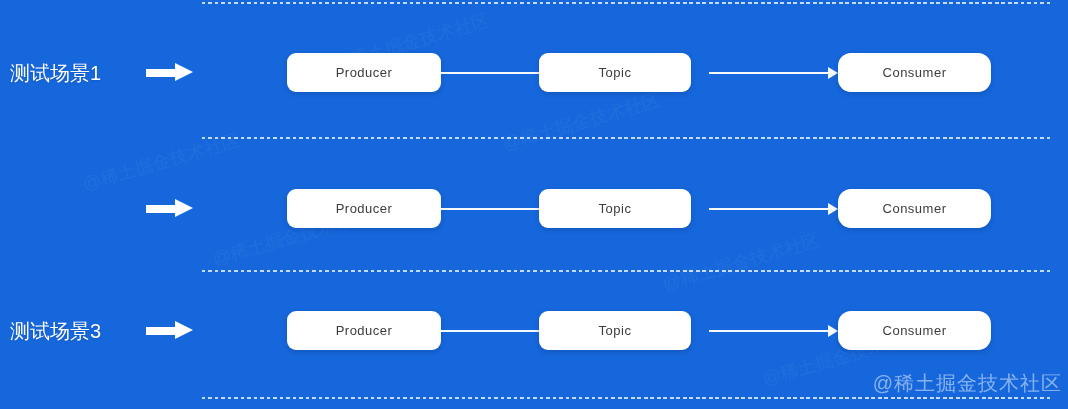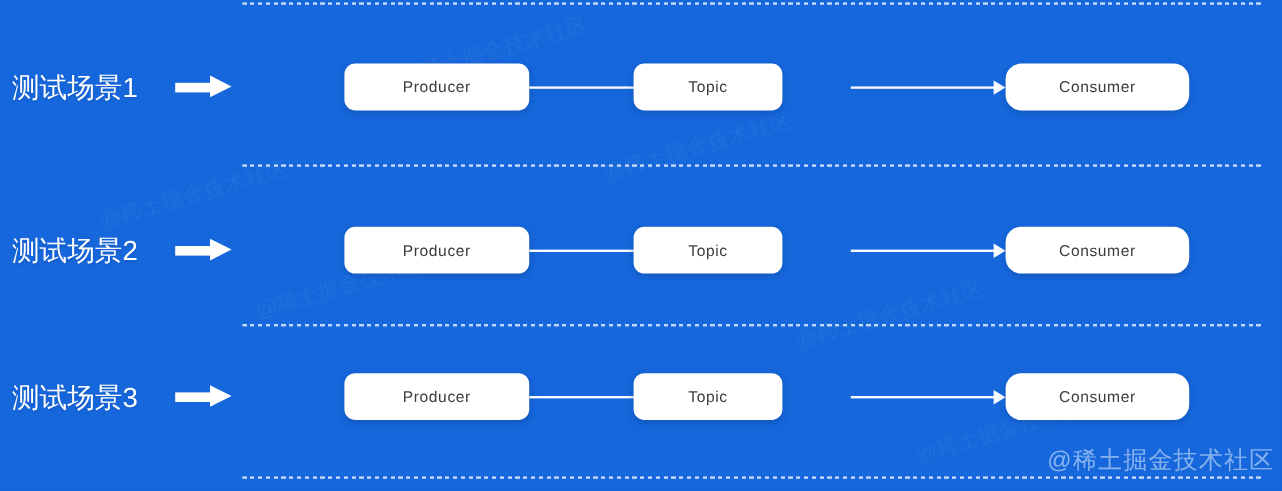--- a/index.html
+++ b/index.html
@@ -32,7 +32,7 @@
 
   .row-label{
     position:absolute;left:10px;top:50%;transform:translateY(-50%);
-    color:#ffffff;font-size:23px;line-height:28px;white-space:nowrap;
+    color:#ffffff;font-size:20px;line-height:28px;white-space:nowrap;
     text-shadow:0 1px 2px rgba(0,40,110,.18);
   }
 

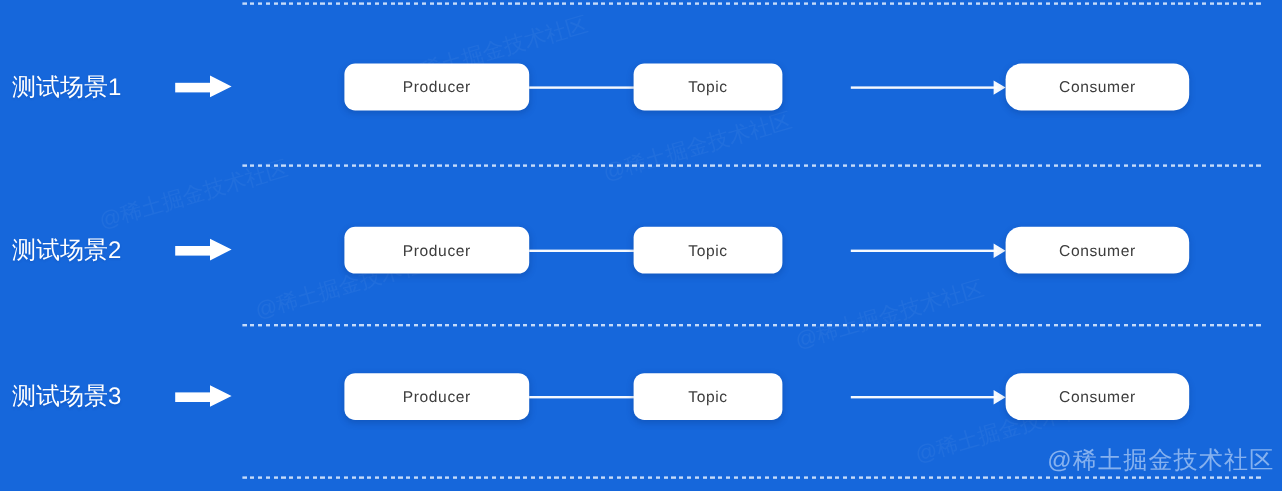--- a/index.html
+++ b/index.html
@@ -57,7 +57,7 @@
     letter-spacing:.5px;white-space:nowrap;
   }
   .node.producer{left:287px;width:154px;}
-  .node.topic{left:528px;width:124px;}
+  .node.topic{left:539px;width:152px;}
   .node.consumer{left:838px;width:153px;border-radius:13px;}
 
   

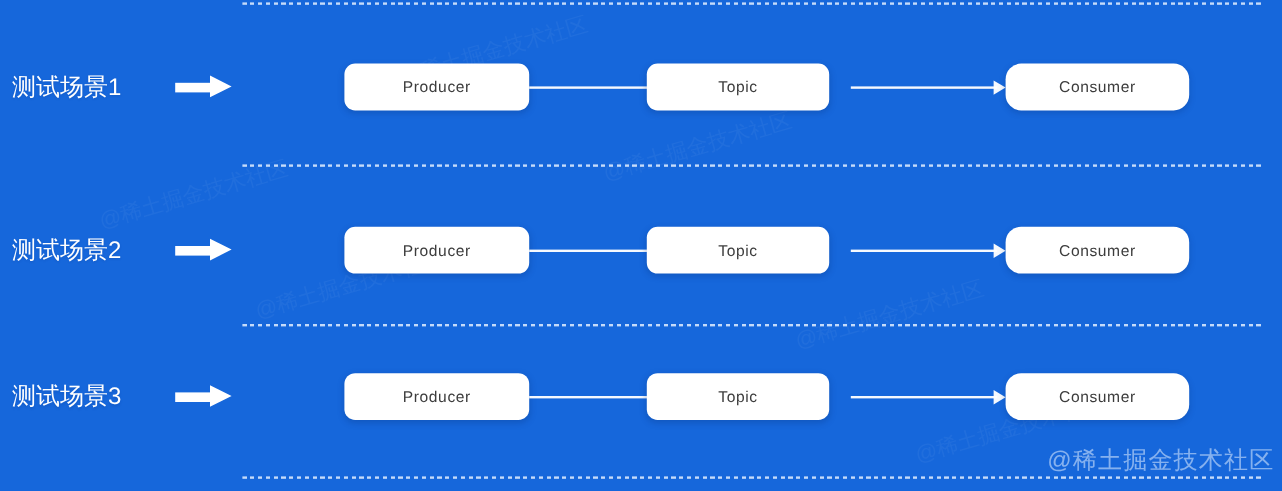--- a/index.html
+++ b/index.html
@@ -132,7 +132,6 @@
   </section>
 
   <section class="row r2">
-    <div class="row-label">测试场景2</div>
     <div class="block-arrow">
       <span class="ba-body"></span>
       <span class="ba-head"></span>

